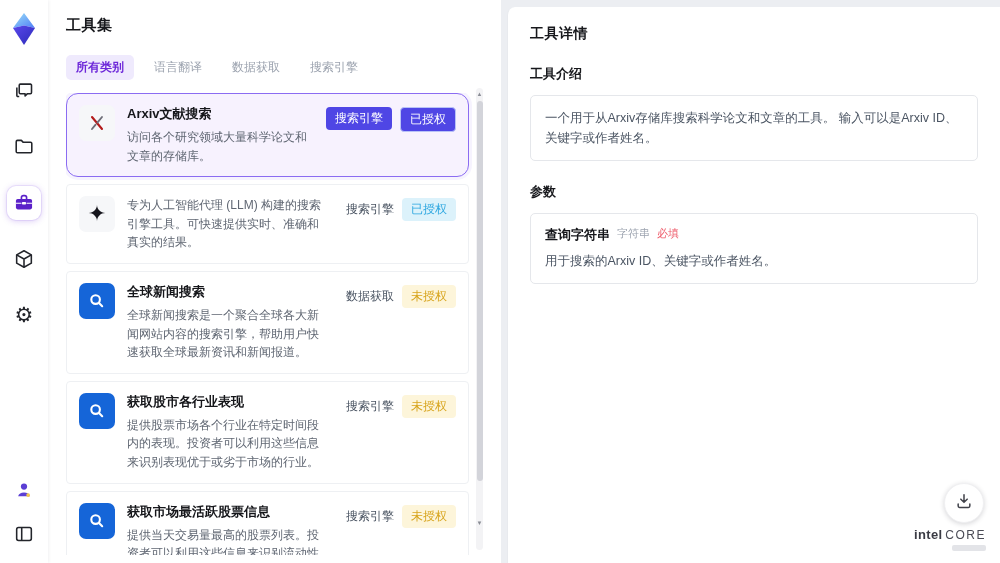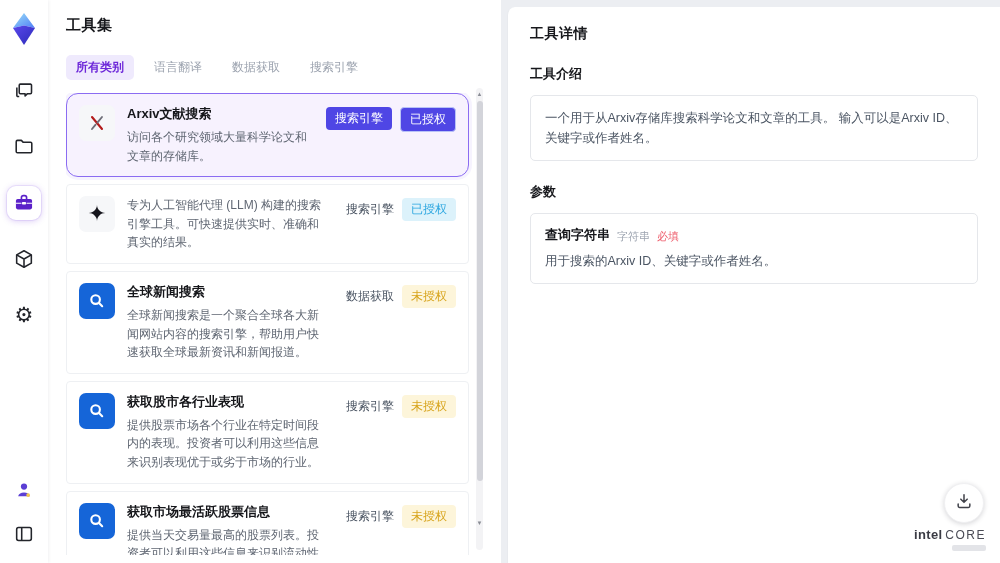--- a/index.html
+++ b/index.html
@@ -83,7 +83,7 @@
     font-size:12.5px; color:#4b5563; line-height:1.6; background:#fff;
   }
   .param-box { border:1px solid #e5e7eb; border-radius:5px; padding:12px 14px; background:#fff; }
-  .param-head { display:flex; align-items:flex-end; gap:7px; margin-bottom:8px; }
+  .param-head { display:flex; align-items:flex-start; gap:7px; margin-bottom:8px; }
   .param-name { font-size:13px; font-weight:bold; color:#15161a; }
   .param-type { font-size:11px; color:#9ca3af; }
   .param-required { font-size:11px; color:#ee5d6c; }

